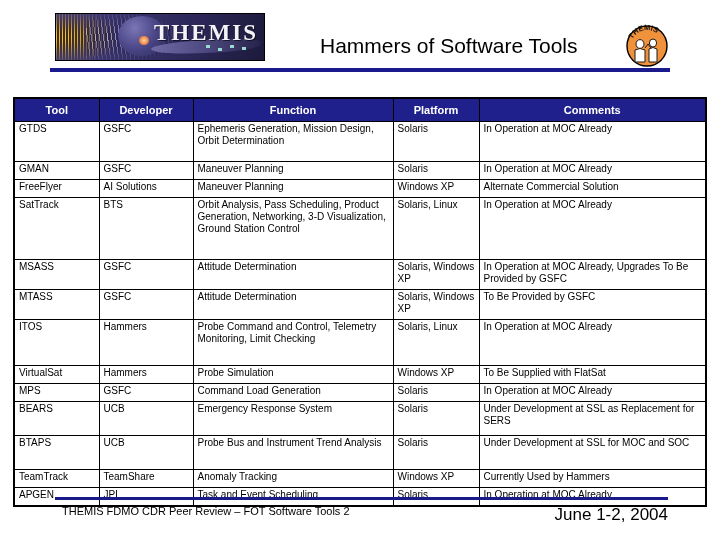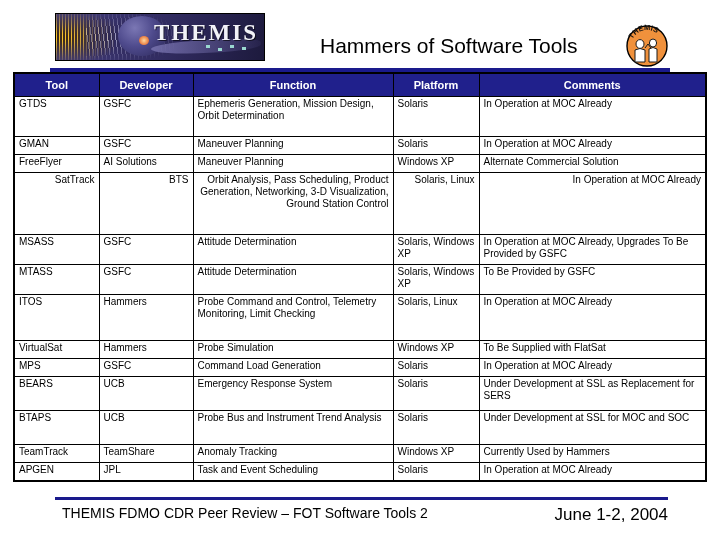--- a/index.html
+++ b/index.html
@@ -128,7 +128,7 @@
   .tbl-wrap {
     position: absolute;
     left: 13px;
-    top: 72px;
+    top: 97px;
     width: 694px;
   }
   table.tools {

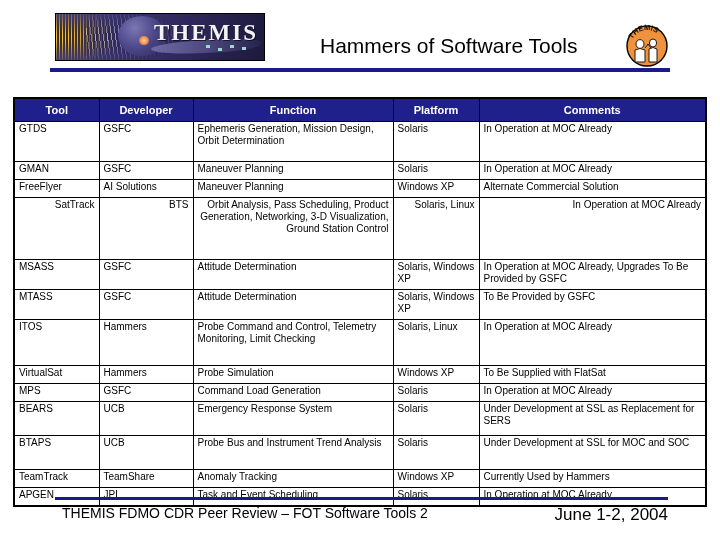--- a/index.html
+++ b/index.html
@@ -271,7 +271,7 @@
           <td class="plain">Windows XP</td>
           <td class="plain">Alternate Commercial Solution</td>
         </tr>
-        <tr style="height: 62px; text-align: right;">
+        <tr style="height: 62px;">
           <td class="tool-name">SatTrack</td>
           <td class="plain">BTS</td>
           <td class="plain">Orbit Analysis, Pass Scheduling, Product Generation, Networking, 3-D Visualization, Ground Station Control</td>

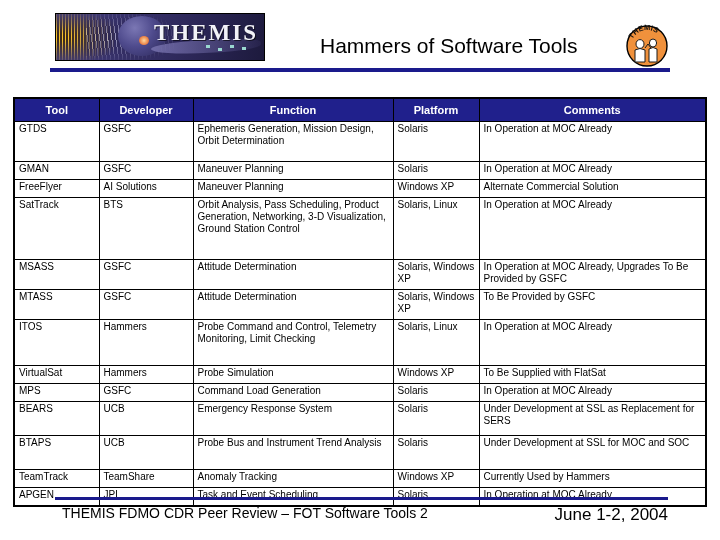--- a/index.html
+++ b/index.html
@@ -180,7 +180,7 @@
     position: absolute;
     left: 62px;
     top: 505px;
-    font-size: 14px;
+    font-size: 11px;
     color: #000000;
     white-space: nowrap;
   }

